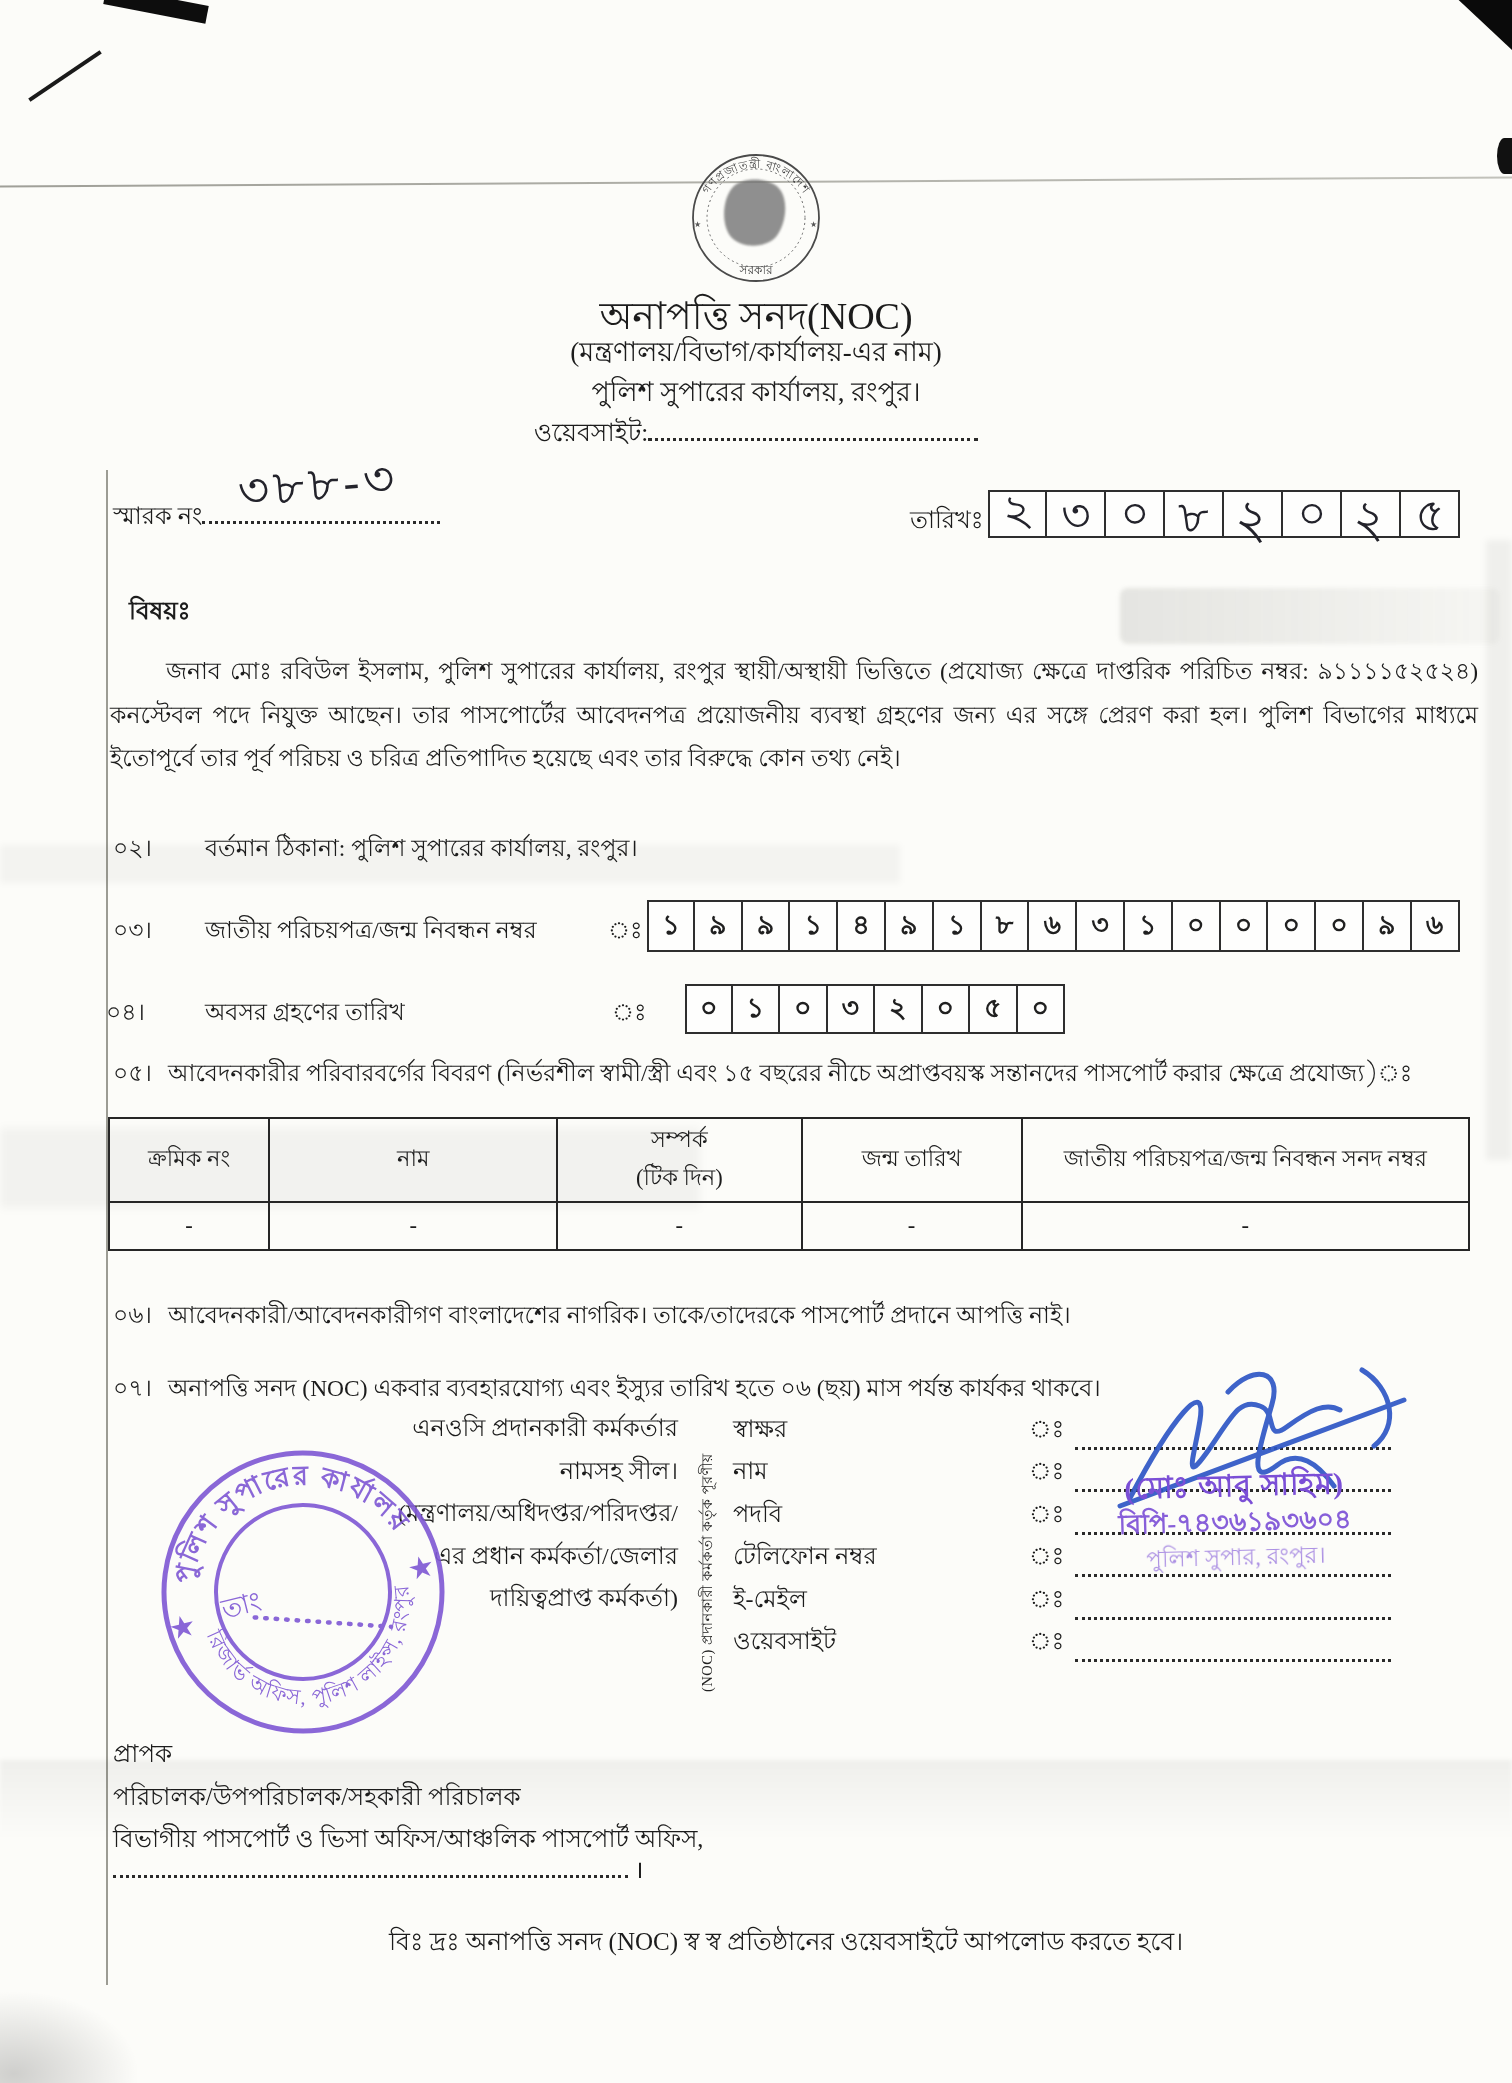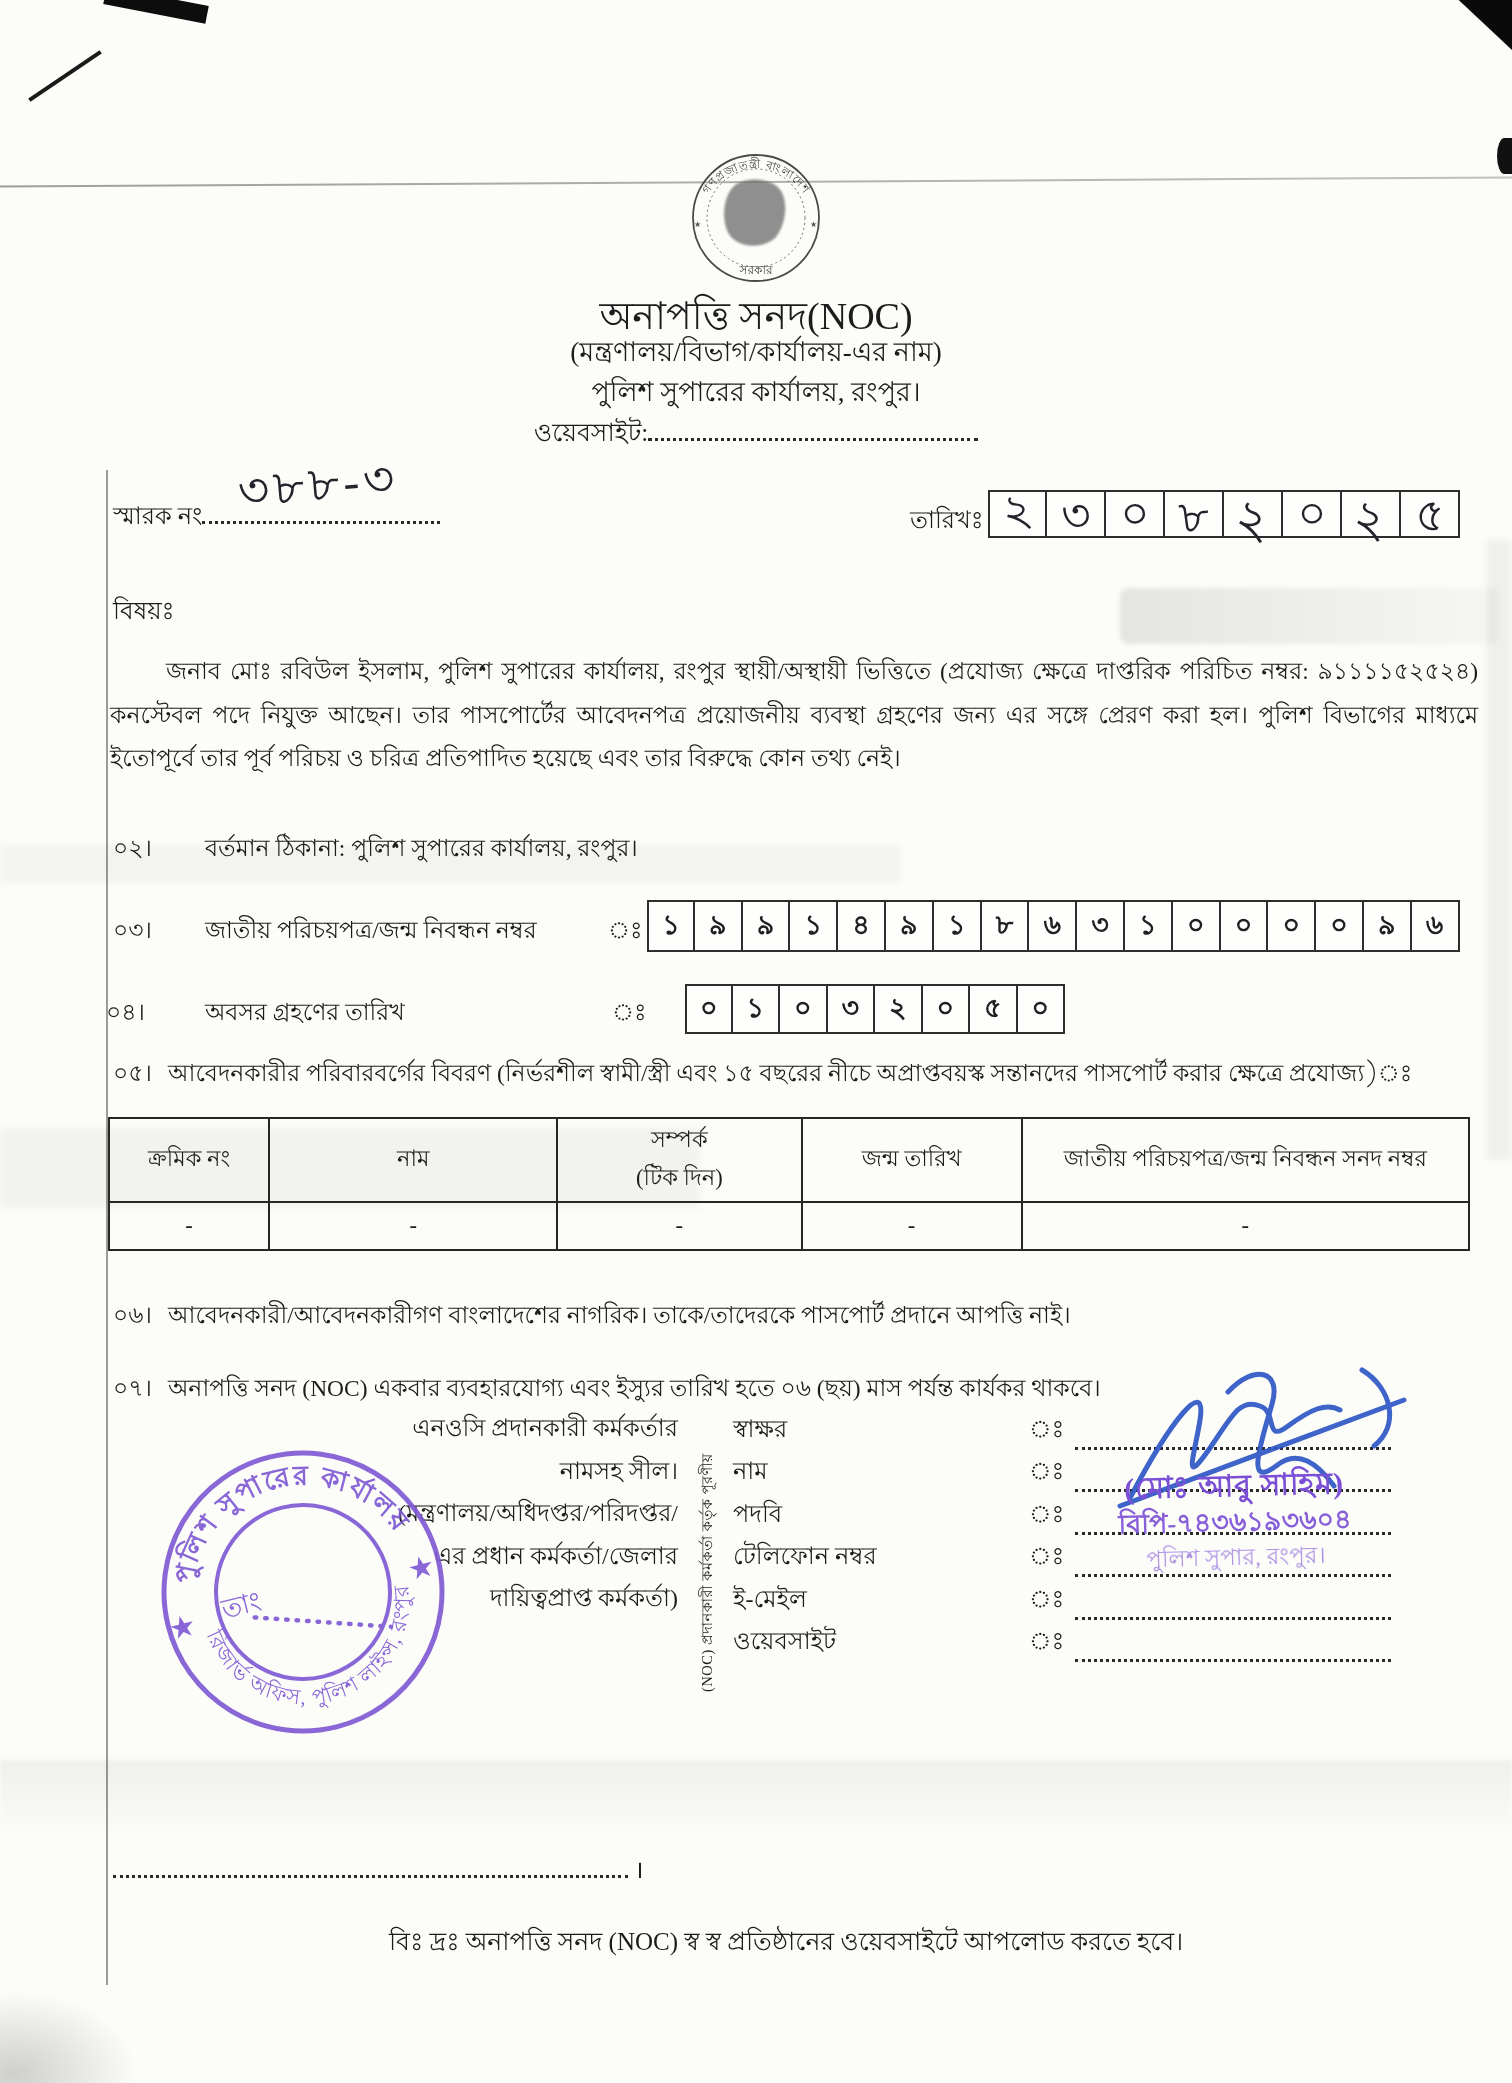--- a/index.html
+++ b/index.html
@@ -128,7 +128,7 @@
       </div>
     </div>
 
-  <div class="abs" style="top:592px;left:0;width:1336px;height:40px;font-weight:normal">
+  <div class="abs" style="top:592px;left:16px;width:1336px;height:40px;font-weight:bold">
     <span class="abs" style="left:113px;font-size:24.5px">বিষয়ঃ</span>
   </div>
 

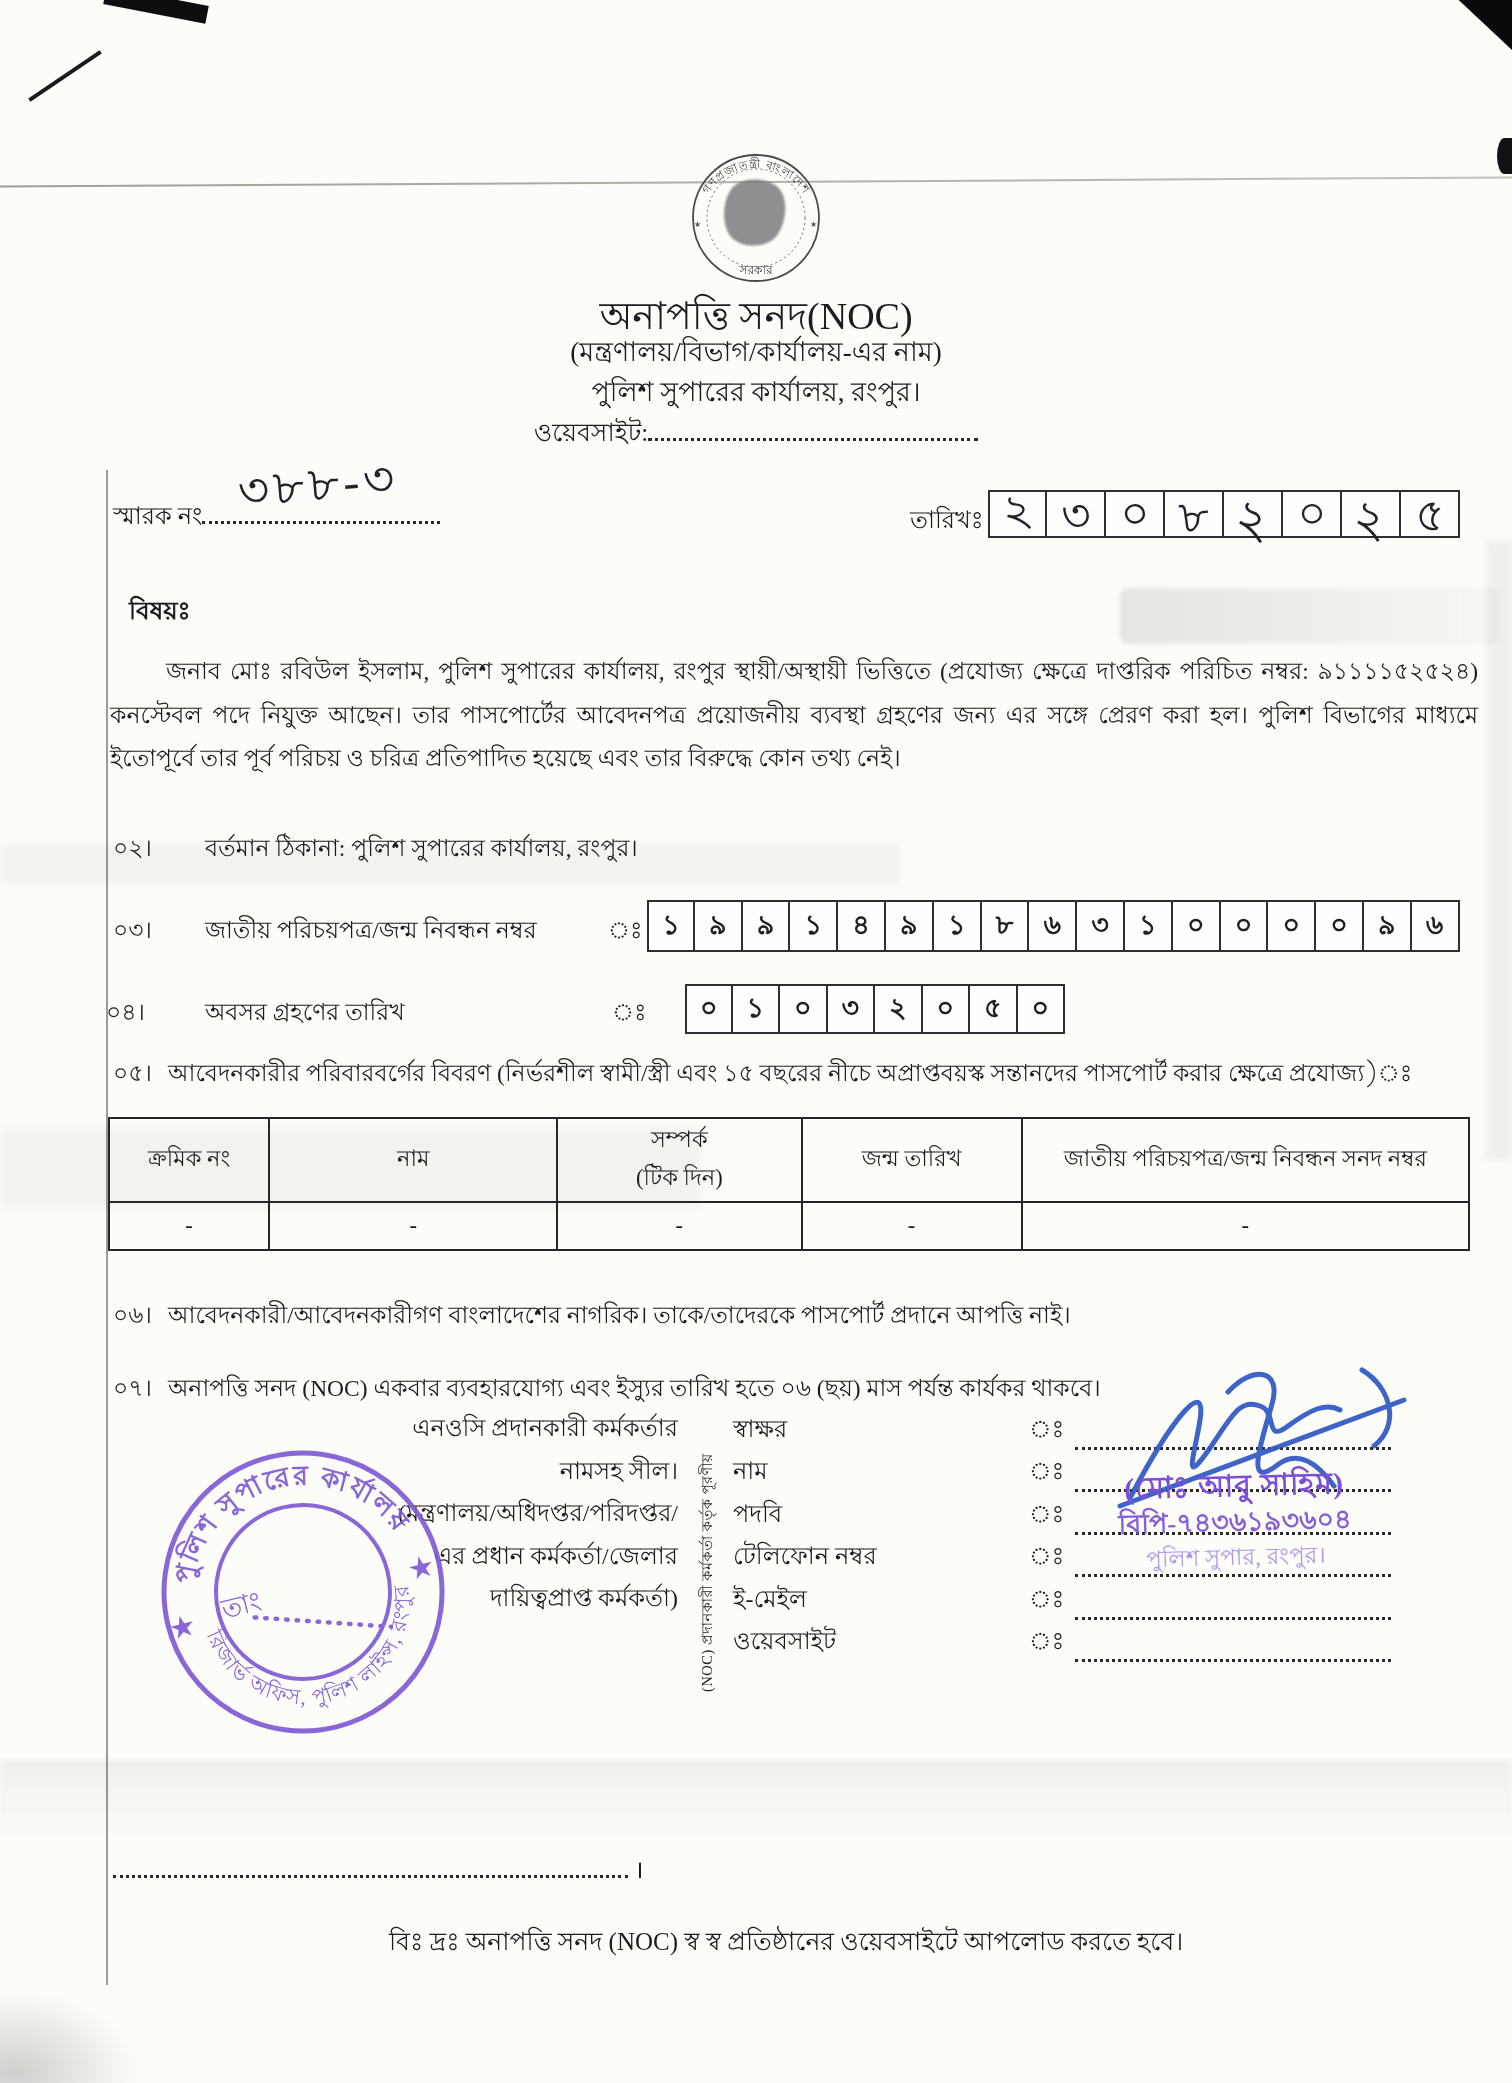--- a/index.html
+++ b/index.html
@@ -339,6 +339,11 @@
     </g>
   </svg>
 
+  <div class="abs recipient" style="left:113px;top:1733px">
+      <div>প্রাপক</div>
+      <div>পরিচালক/উপপরিচালক/সহকারী পরিচালক</div>
+      <div>বিভাগীয় পাসপোর্ট ও ভিসা অফিস/আঞ্চলিক পাসপোর্ট অফিস,</div>
+    </div>
   <div class="abs" style="left:113px;top:1852px;font-size:24.5px">
     <span class="dotline" style="width:515px"></span>
     <span>।</span>

